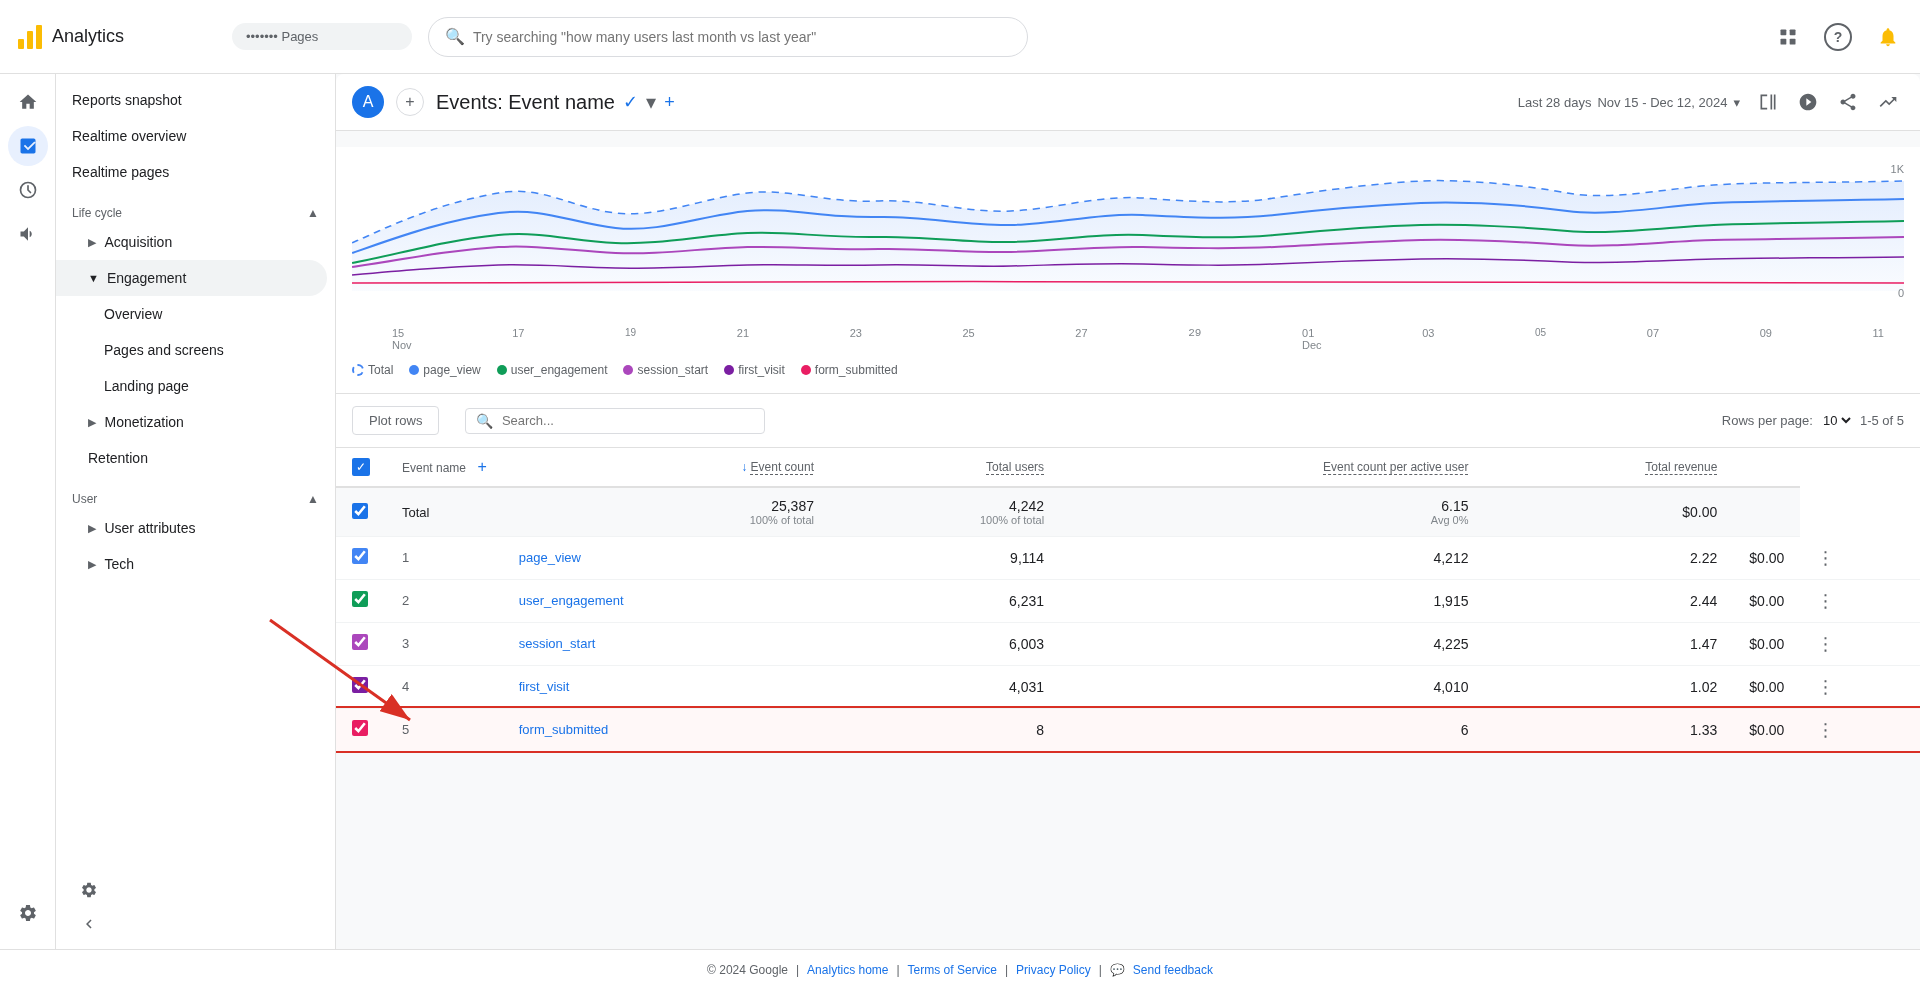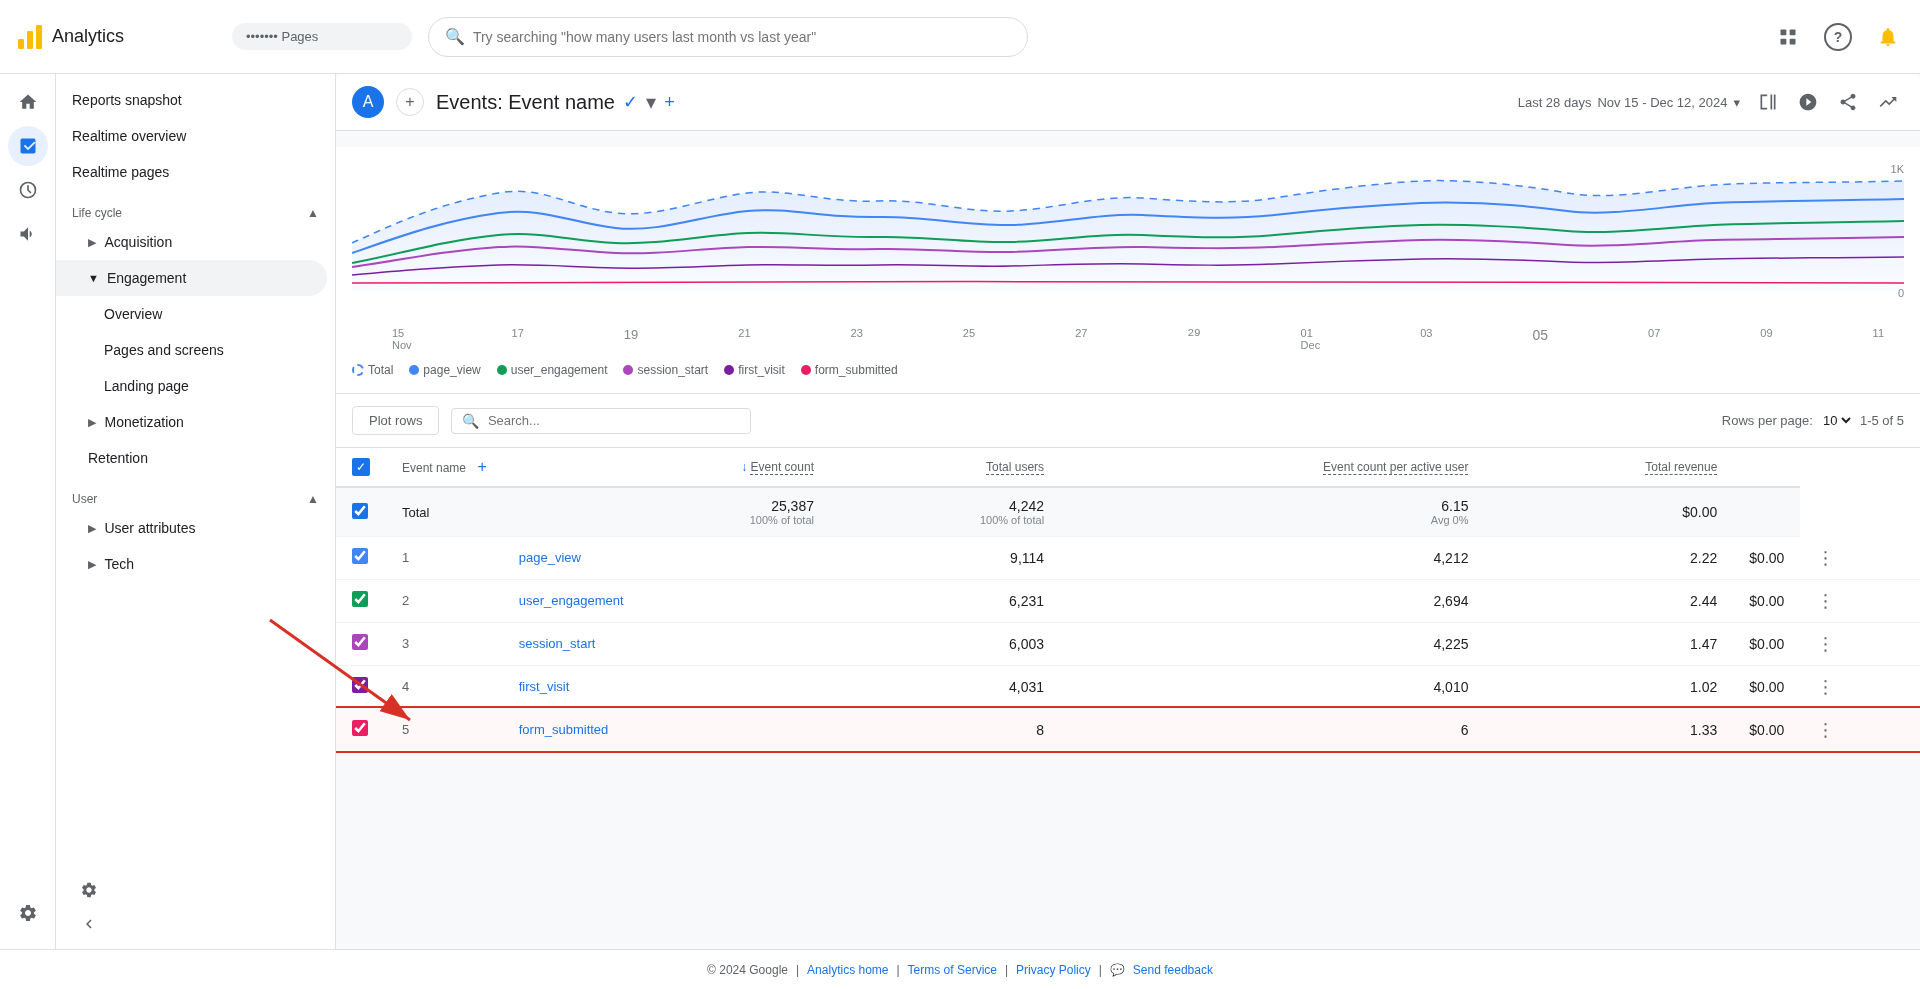--- a/index.html
+++ b/index.html
@@ -304,7 +304,7 @@
             <span style="display:block;">Nov</span>
           </span>
         <span style="font-size:11px;color:#80868b;">17</span>
-        <span style="font-size:13px;color:#80868b;">19</span>
+        <span style="font-size:10px;color:#80868b;">19</span>
         <span style="font-size:11px;color:#80868b;">21</span>
         <span style="font-size:11px;color:#80868b;">23</span>
         <span style="font-size:11px;color:#80868b;">25</span>

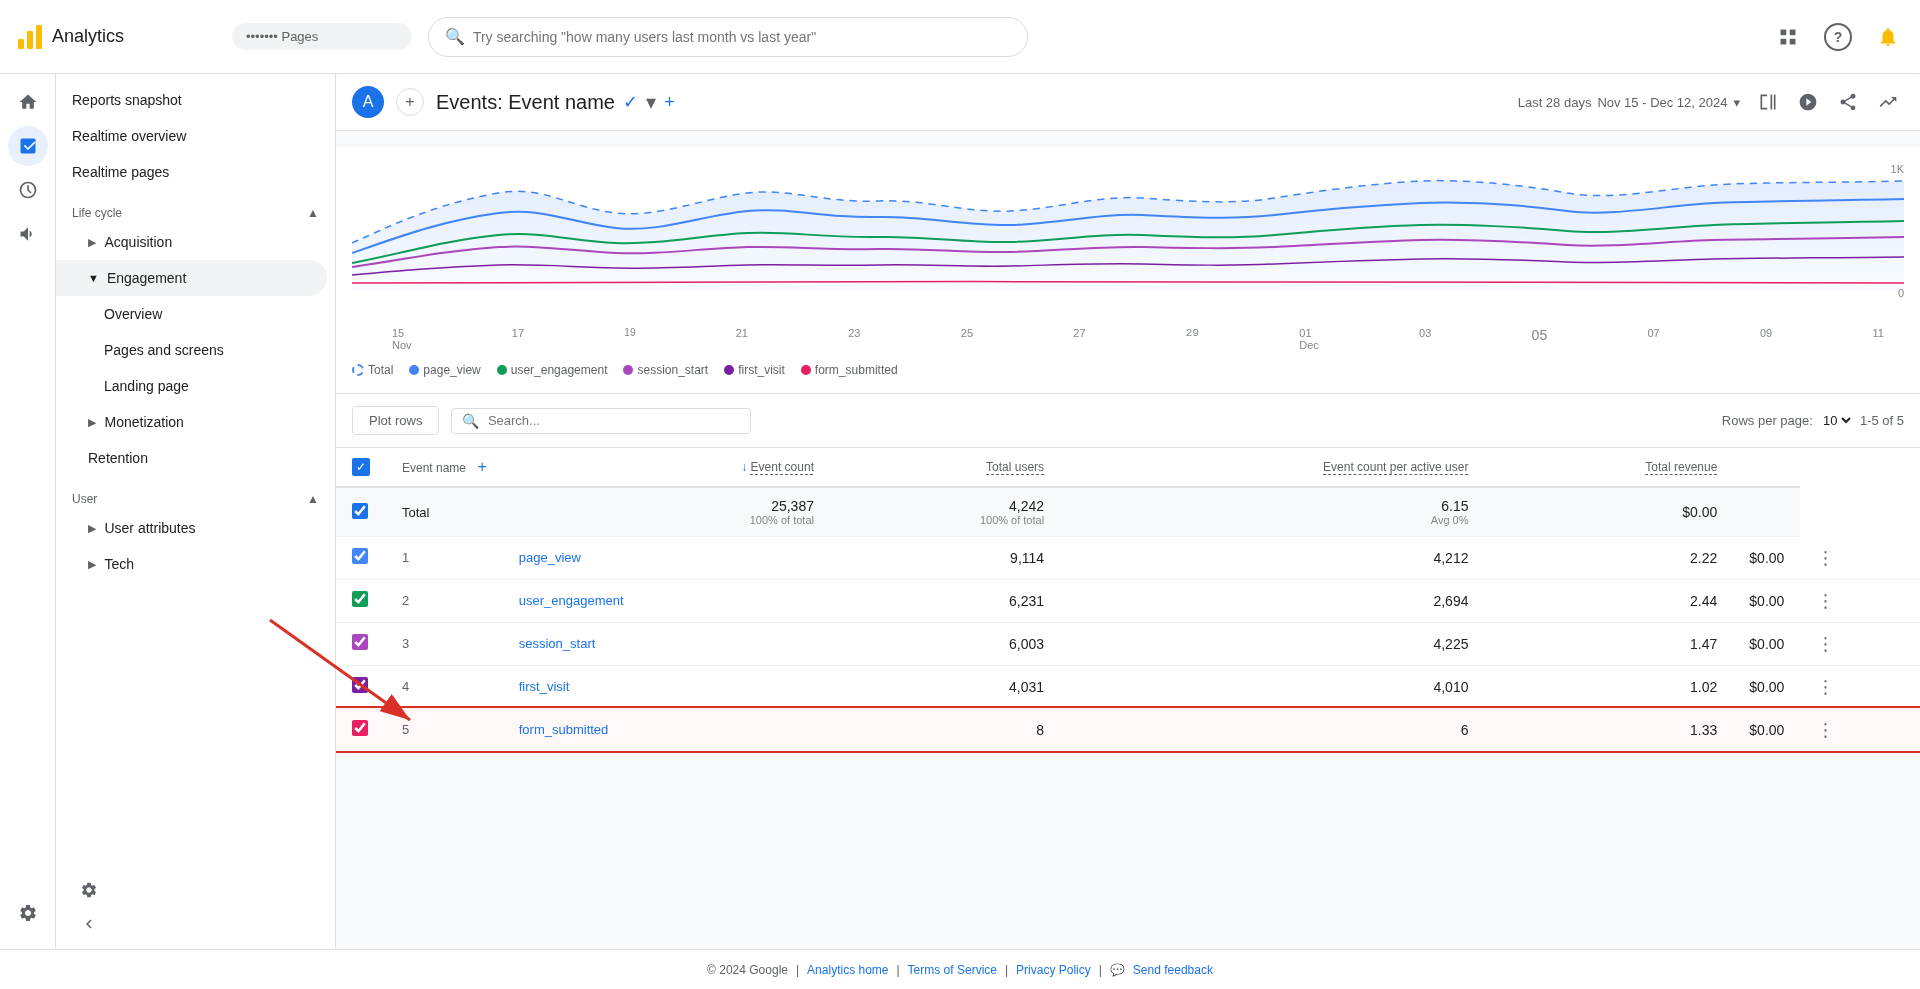--- a/index.html
+++ b/index.html
@@ -315,7 +315,7 @@
             <span style="display:block;">Dec</span>
           </span>
         <span style="font-size:11px;color:#80868b;">03</span>
-        <span style="font-size:14px;color:#80868b;">05</span>
+        <span style="font-size:10px;color:#80868b;">05</span>
         <span style="font-size:11px;color:#80868b;">07</span>
         <span style="font-size:11px;color:#80868b;">09</span>
         <span style="font-size:11px;color:#80868b;">11</span>

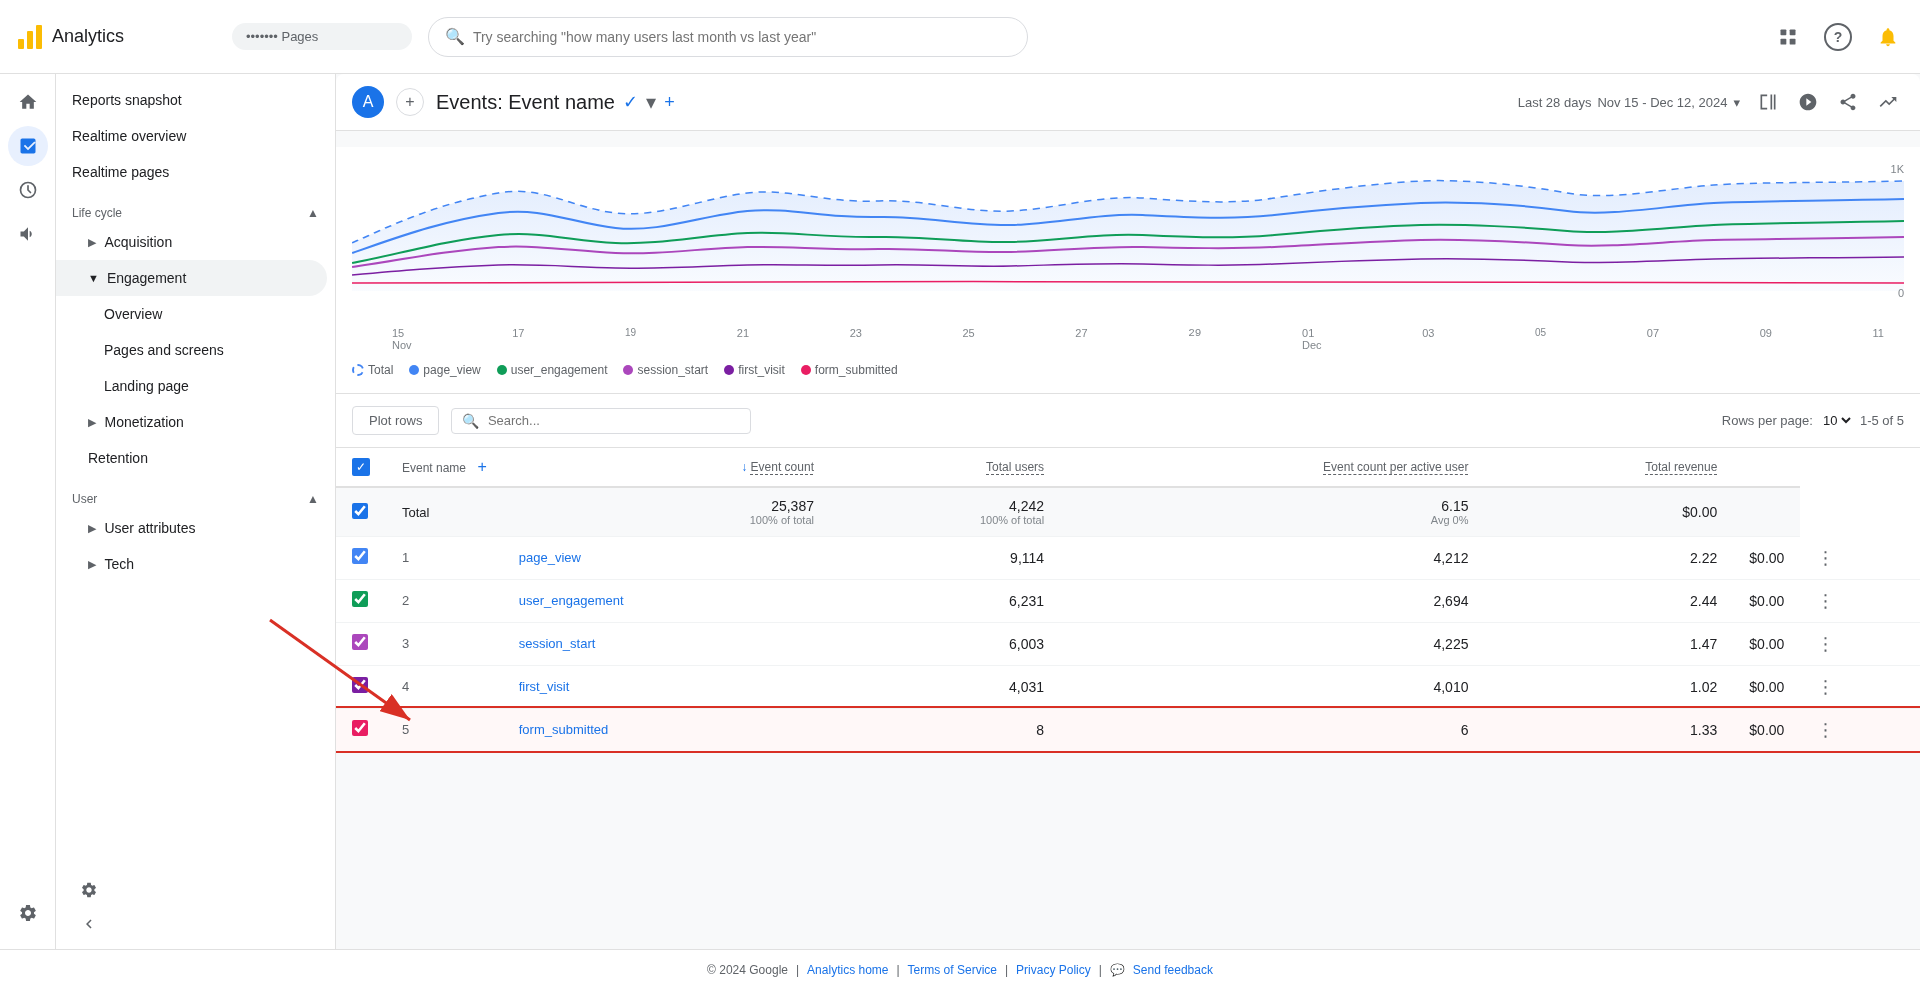--- a/index.html
+++ b/index.html
@@ -61,7 +61,7 @@
 
     
     .table-area { background: #fff; padding: 0; }
-    .table-controls { display: flex; align-items: center; gap: 12px; padding: 12px 16px; border-bottom: 1px solid #e0e0e0; }
+    .table-controls { display: flex; align-items: center; gap: 26px; padding: 12px 16px; border-bottom: 1px solid #e0e0e0; }
     .plot-rows-btn { padding: 6px 16px; border: 1px solid #dadce0; border-radius: 4px; background: #fff; font-size: 13px; color: #5f6368; cursor: pointer; }
     .table-search { display: flex; align-items: center; gap: 8px; border: 1px solid #dadce0; border-radius: 4px; padding: 4px 10px; flex: 1; max-width: 300px; }
     .table-search input { border: none; outline: none; font-size: 13px; width: 100%; }

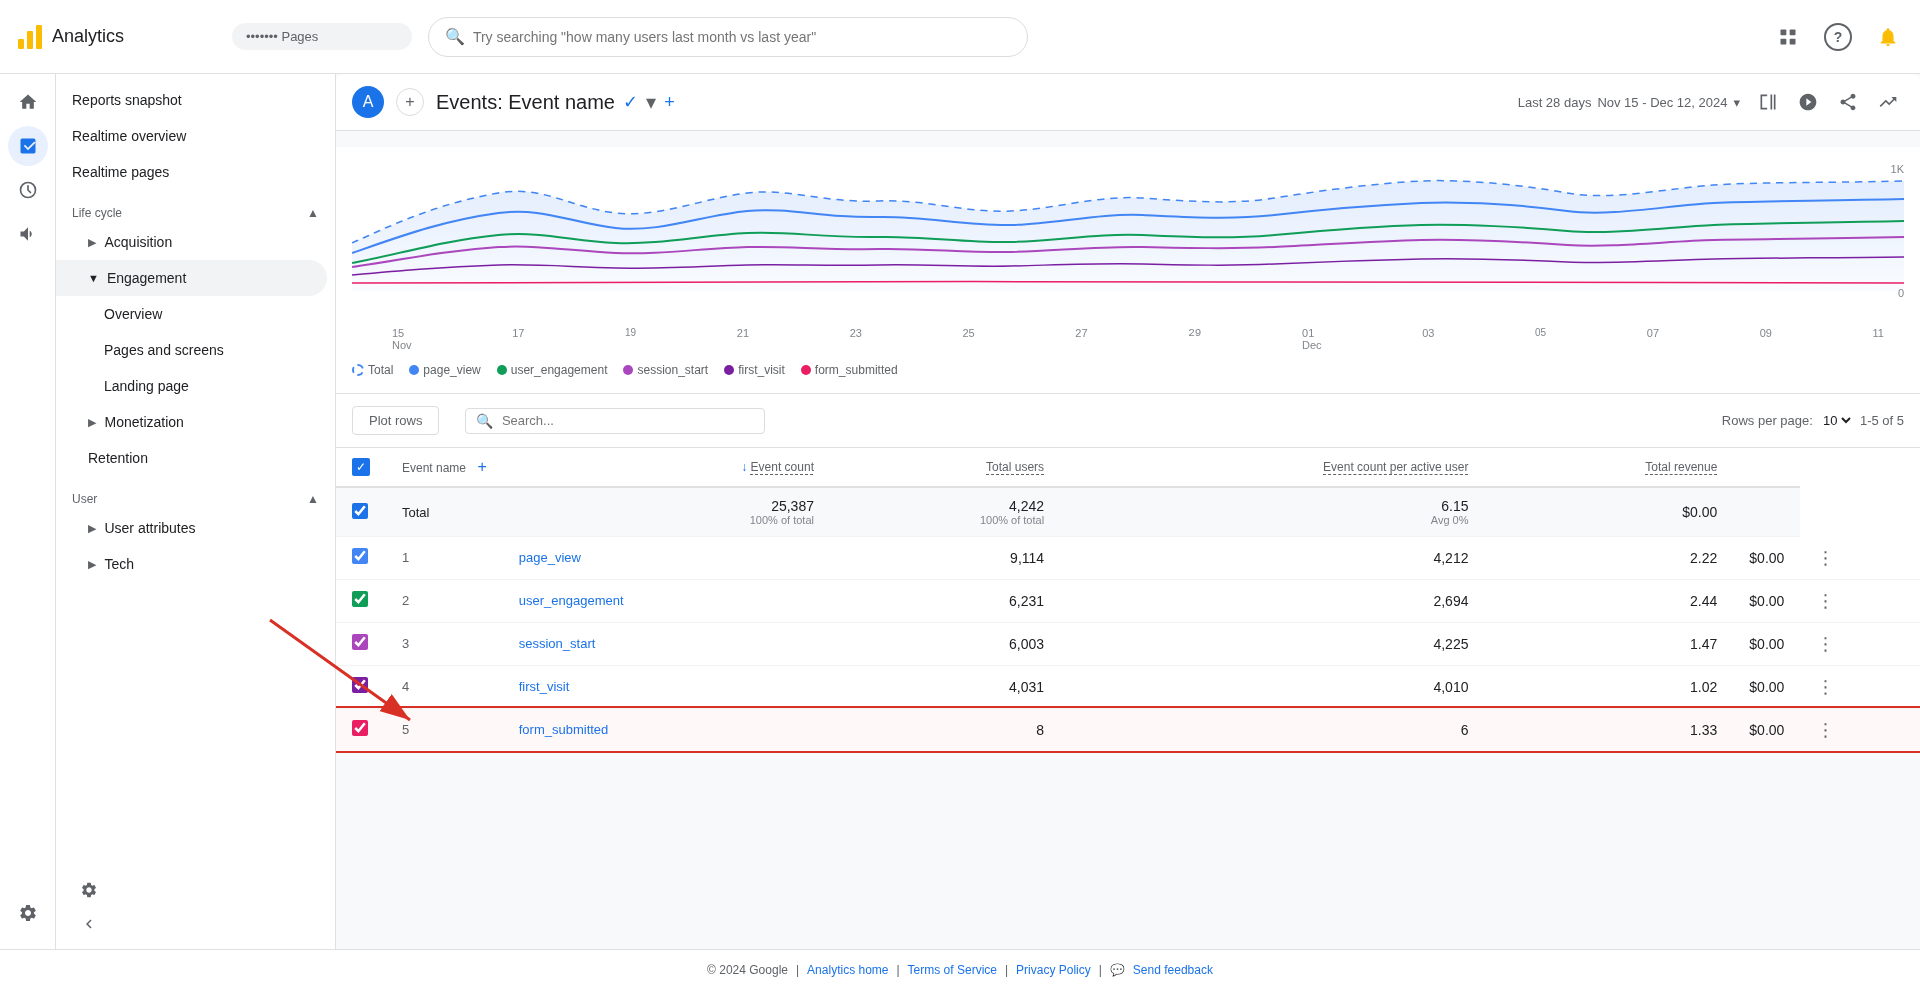--- a/index.html
+++ b/index.html
@@ -444,7 +444,7 @@
         <a class="event-link" href="#" style="color:#1a73e8;">user_engagement</a>
       </td>
       <td class="right number">6,231</td>
-      <td class="right number">2,694</td>
+      <td class="right number">1,915</td>
       <td class="right number">2.44</td>
       <td class="right number">$0.00</td>
       <td>

